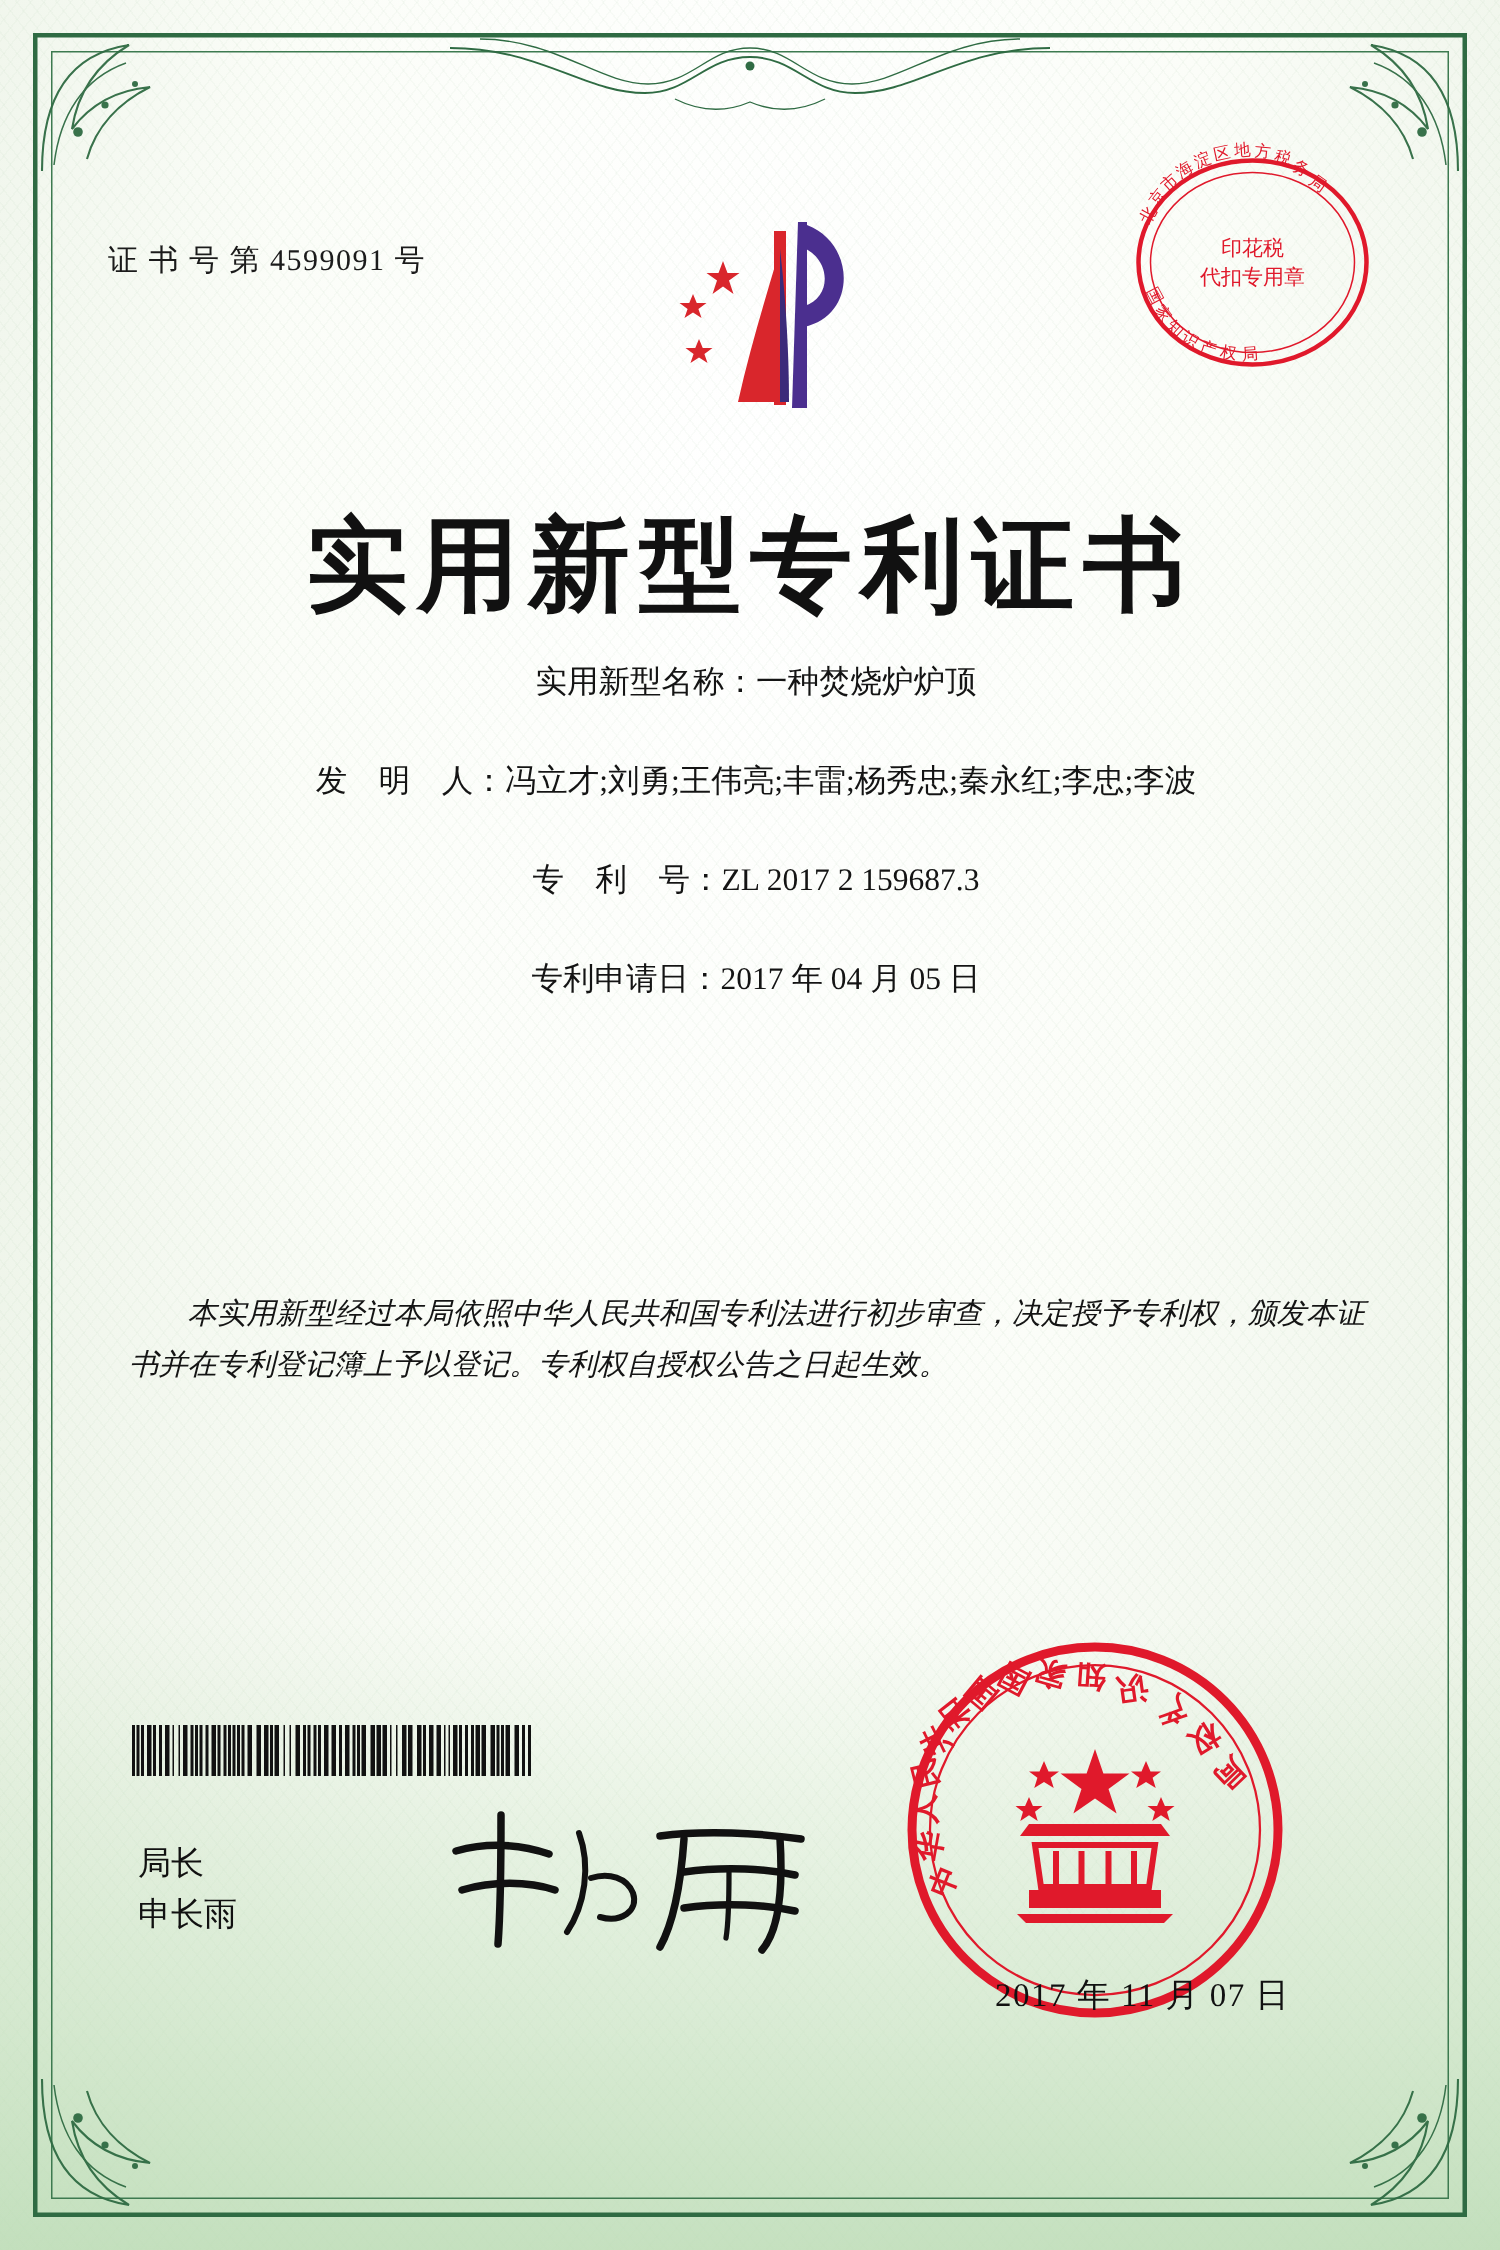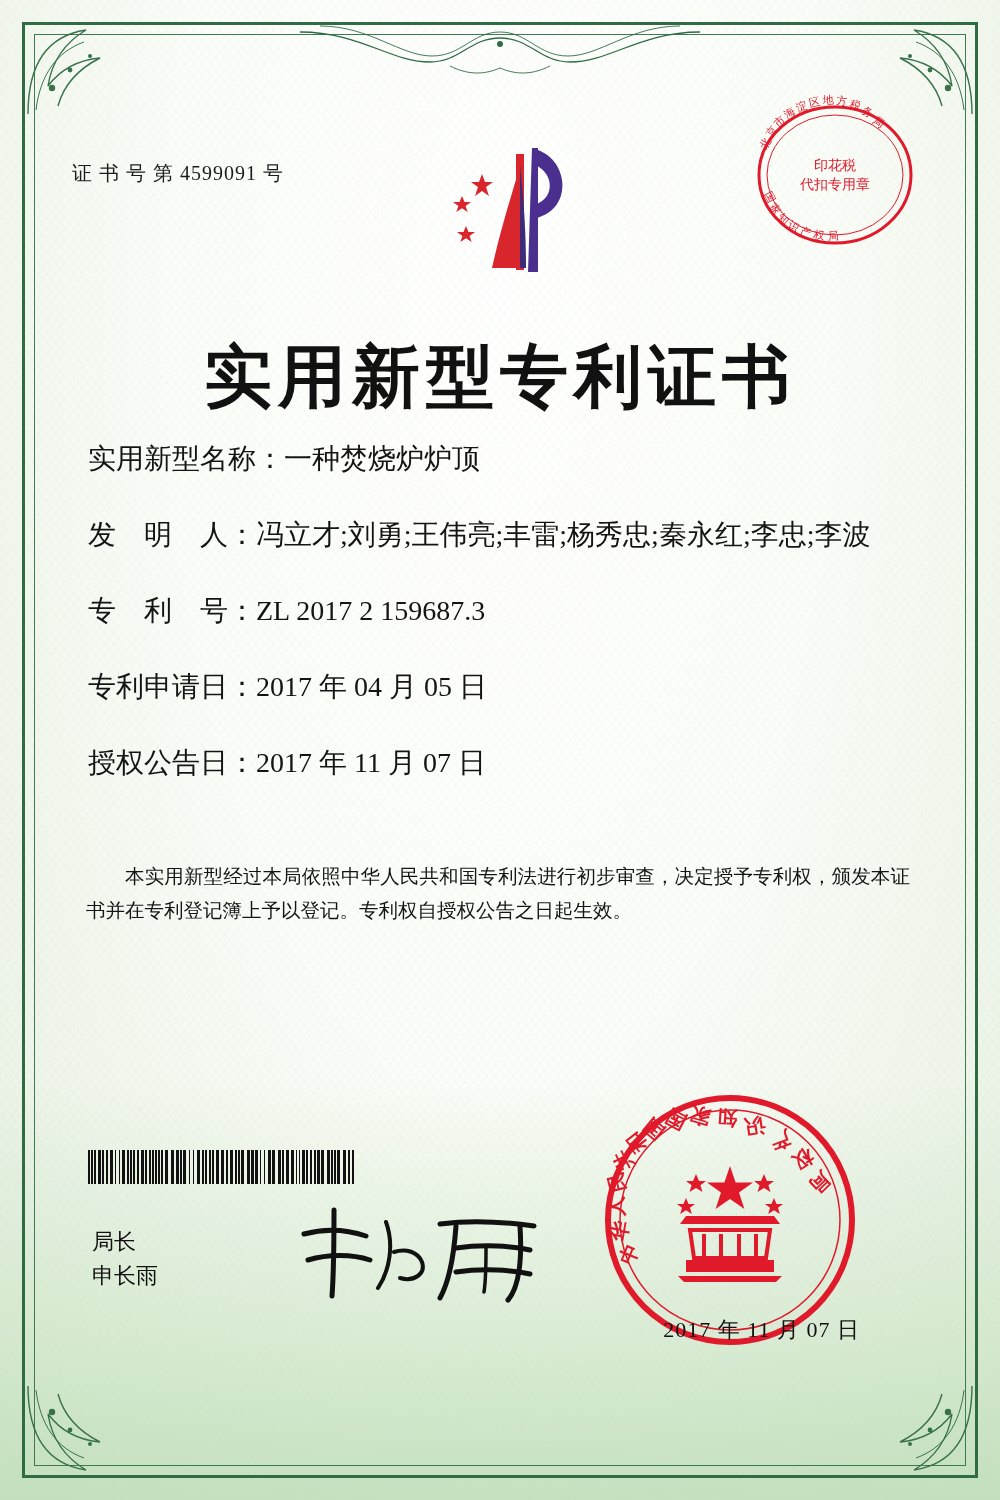--- a/index.html
+++ b/index.html
@@ -123,10 +123,11 @@
     top: 380px;
   }
   .field {
-    font-size: 28px;
+    font-size: 21px;
     color: #141414;
     margin-bottom: 38px;
     white-space: nowrap;
+    text-align: center;
   }
   .field .lbl {
     display: inline-block;

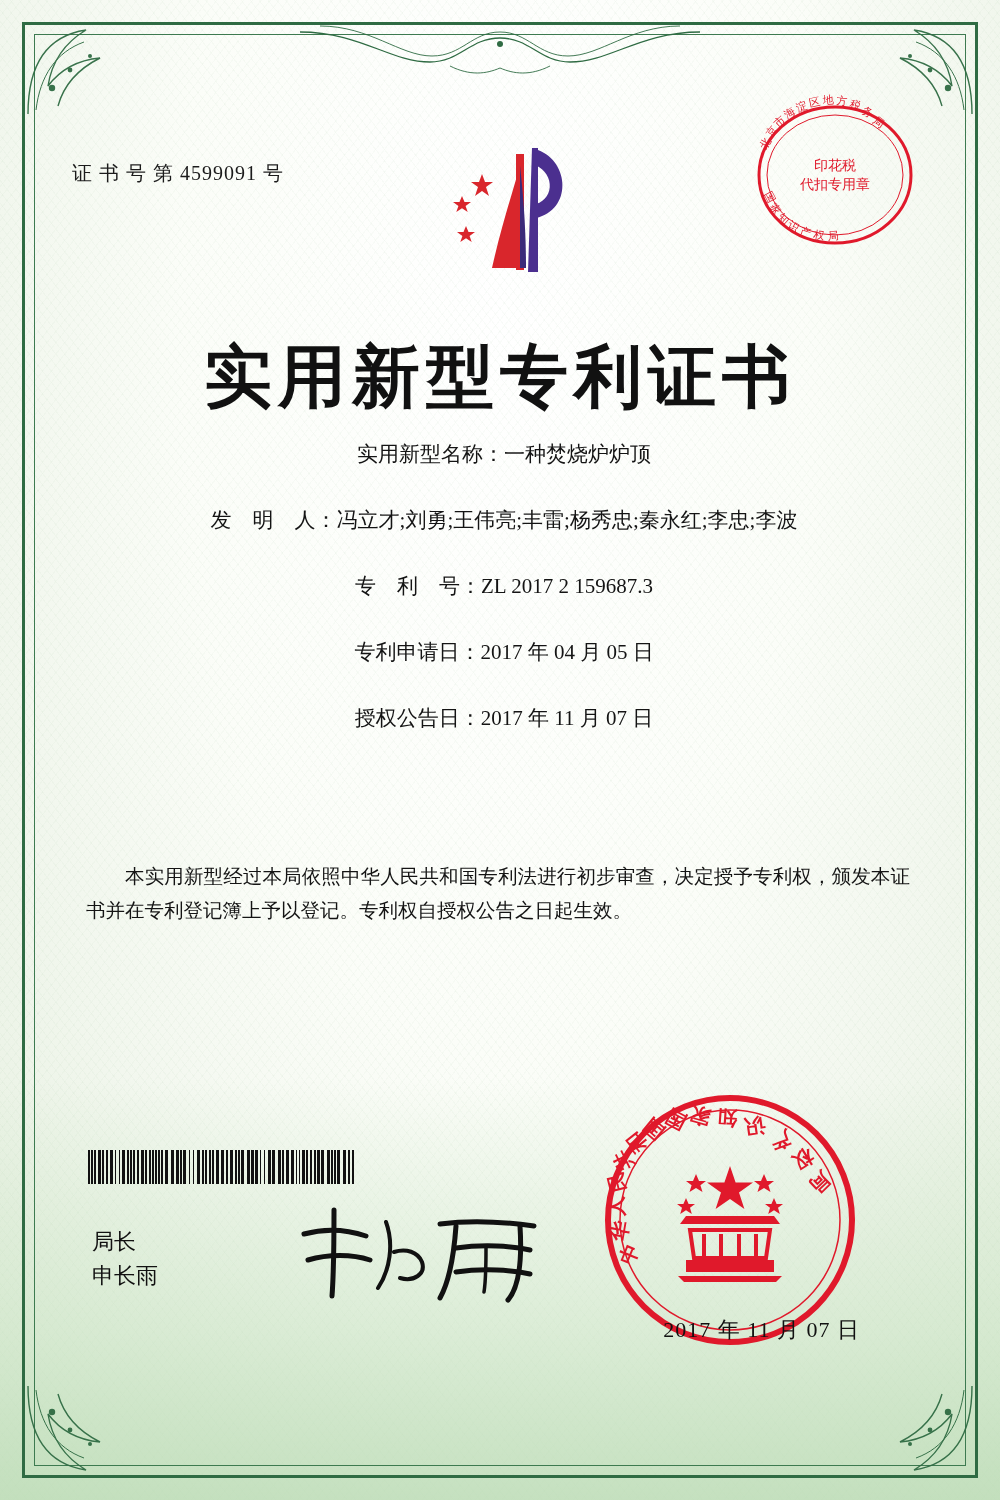--- a/index.html
+++ b/index.html
@@ -337,9 +337,6 @@
       </div>
       <div class="field">
         <span class="lbl">专利申请日：</span><span class="val">2017 年 04 月 05 日</span>
-      </div>
-      <div class="field">
-        <span class="lbl">授权公告日：</span><span class="val">2017 年 11 月 07 日</span>
       </div>
     </div>
 

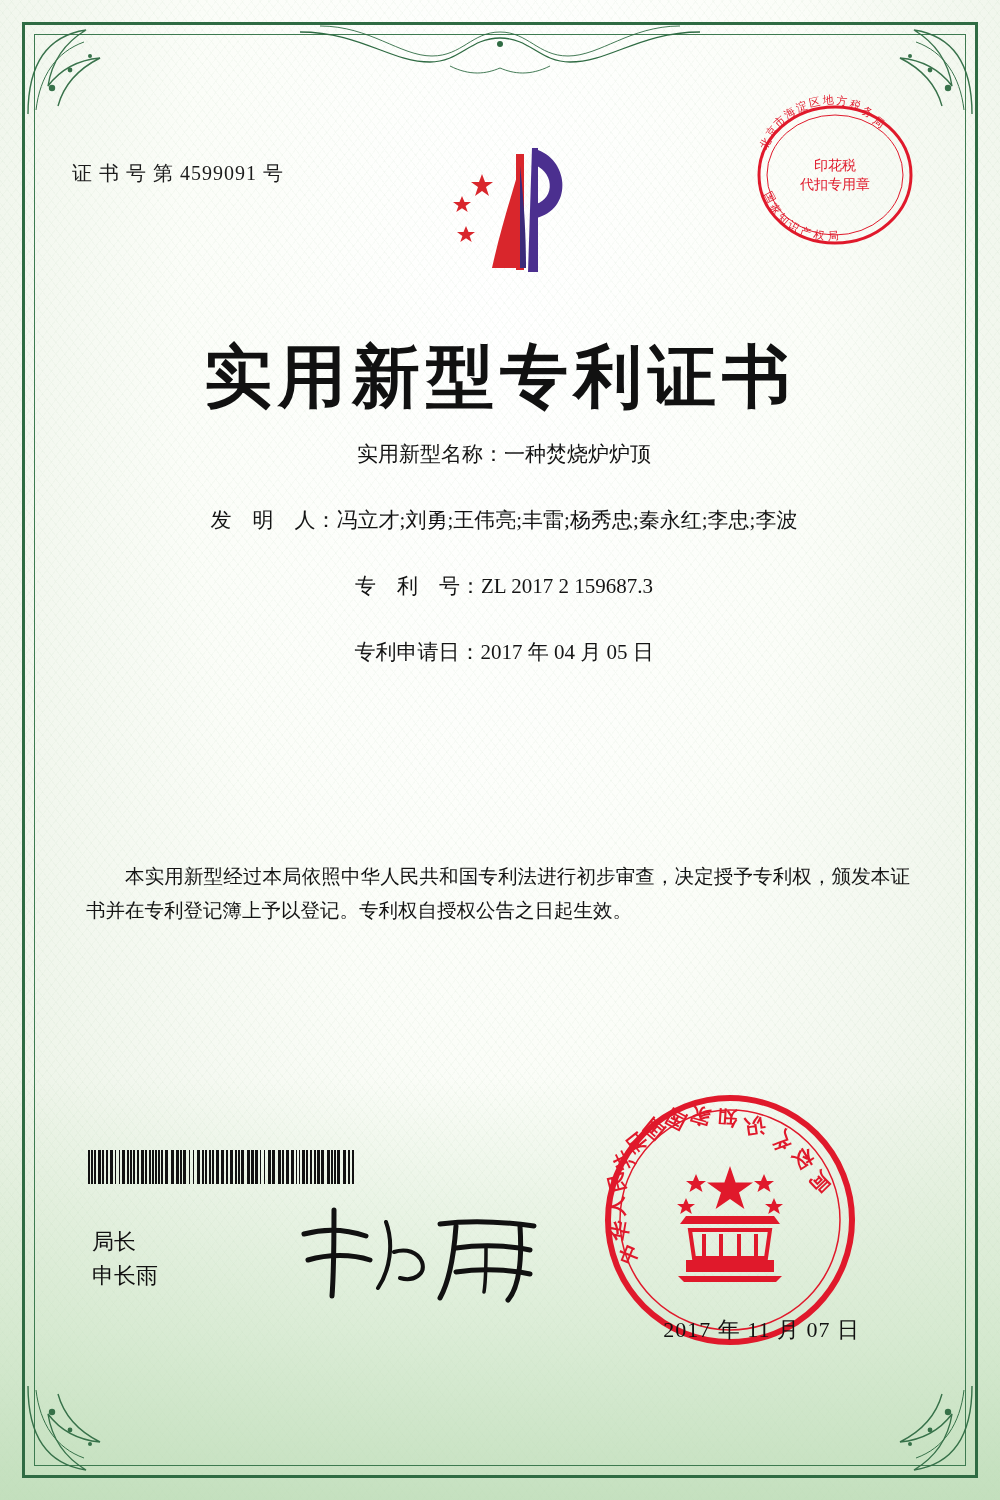--- a/index.html
+++ b/index.html
@@ -149,6 +149,7 @@
   .paragraphs p {
     margin: 0 0 4px 0;
     text-indent: 2em;
+    font-style: italic;
   }
 
   

